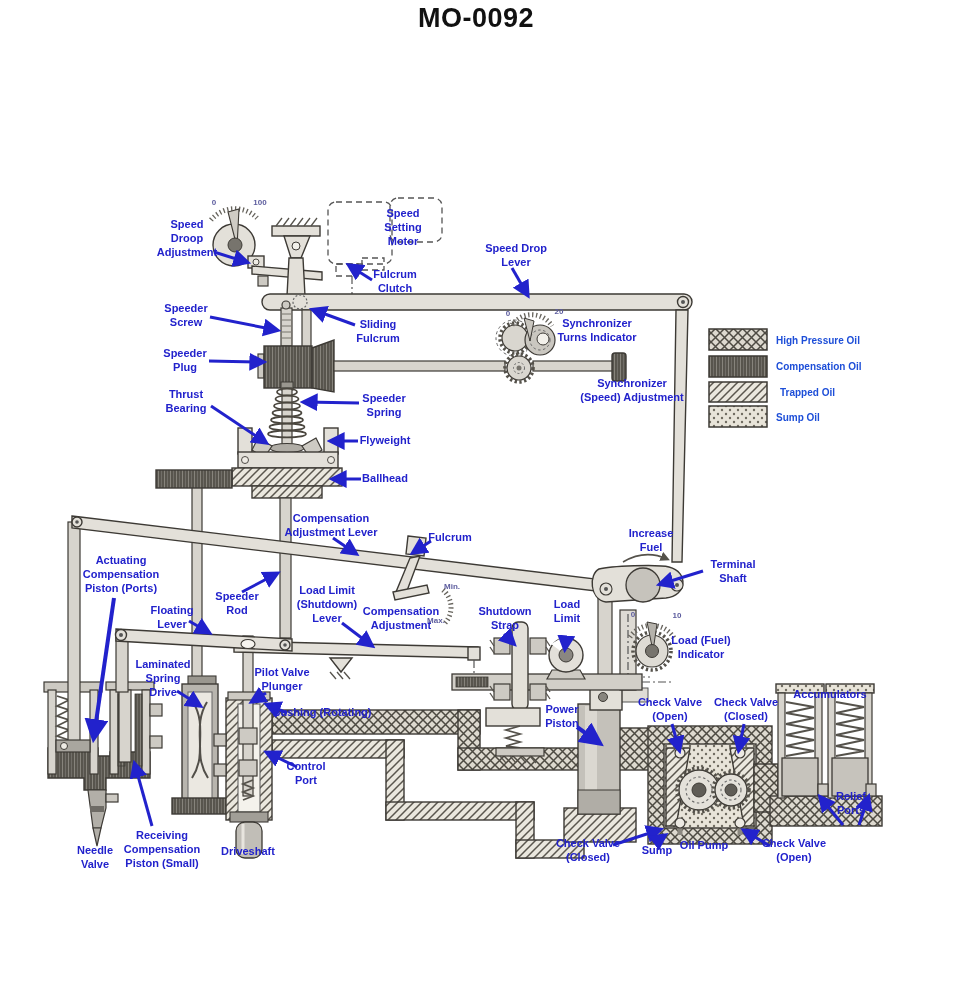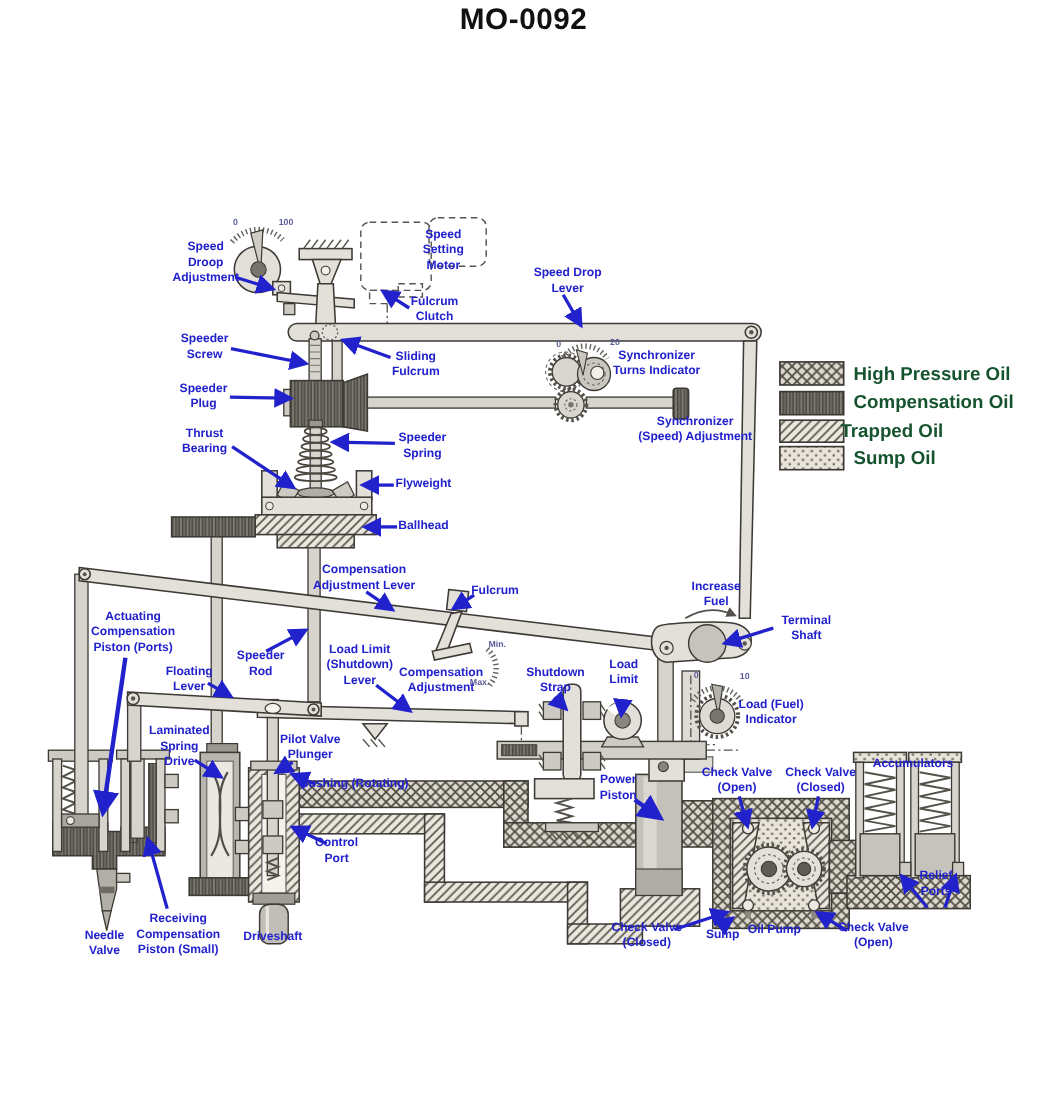--- a/index.html
+++ b/index.html
@@ -12,7 +12,7 @@
   .tick{position:absolute;transform:translate(-50%,-50%);font-weight:bold;
         font-size:8px;color:#5c5c9e;white-space:pre-line;pointer-events:none;}
   .legend-label{position:absolute;transform:translateY(-50%);font-weight:bold;
-        font-size:17px;color:#14532d;white-space:nowrap;pointer-events:none;}
+        font-size:10px;color:#1d4ed8;white-space:nowrap;pointer-events:none;}
   #title{position:absolute;left:476px;top:18px;transform:translate(-50%,-50%);
         font-weight:bold;font-size:27px;color:#111;letter-spacing:.5px;}
   

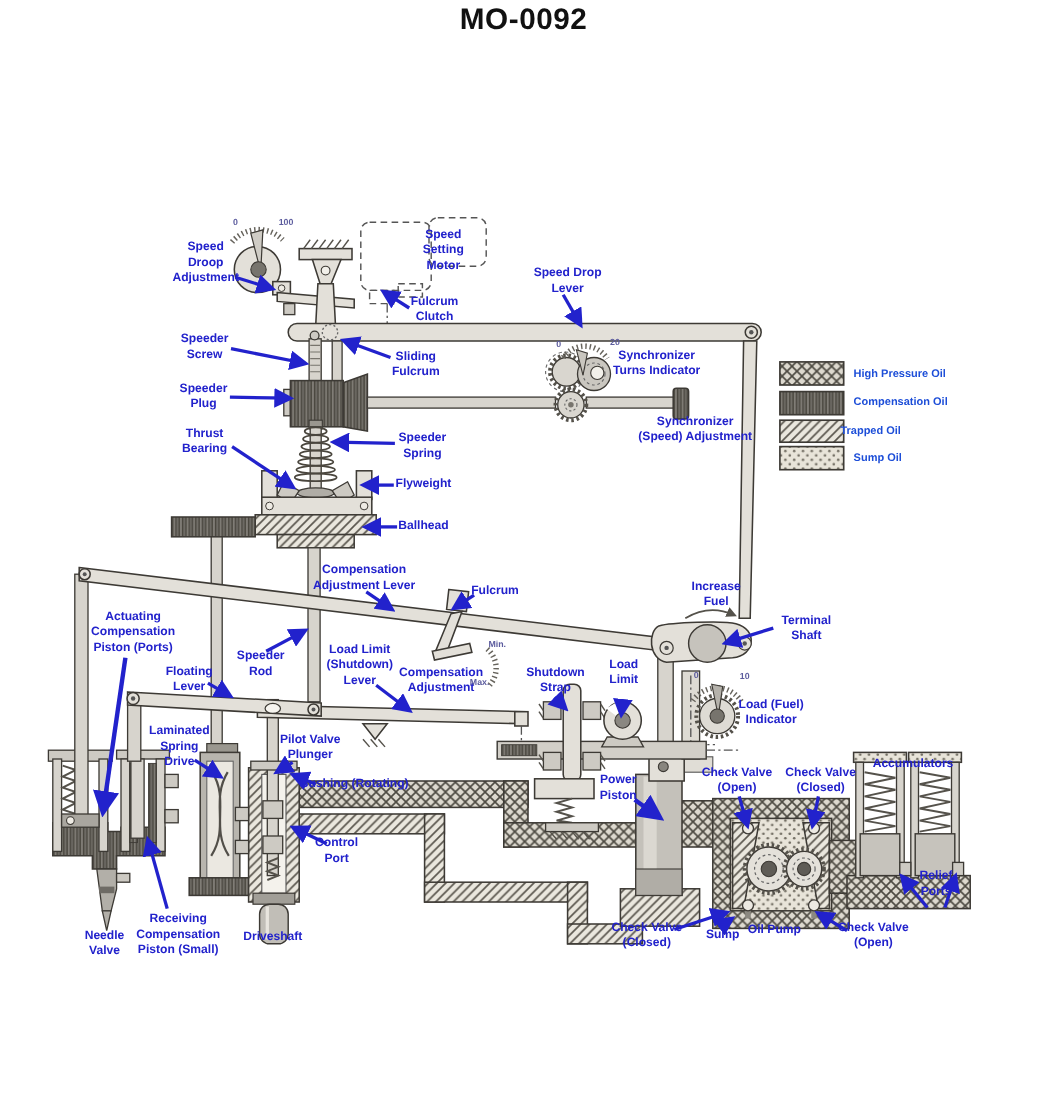--- a/index.html
+++ b/index.html
@@ -492,7 +492,7 @@
 
 <div class="legend-label" style="left:776px;top:340px">High Pressure Oil</div>
 <div class="legend-label" style="left:776px;top:366px">Compensation Oil</div>
-<div class="legend-label" style="left:764px;top:392px">Trapped Oil</div>
+<div class="legend-label" style="left:780px;top:392px">Trapped Oil</div>
 <div class="legend-label" style="left:776px;top:417px">Sump Oil</div>
 
 </div>

